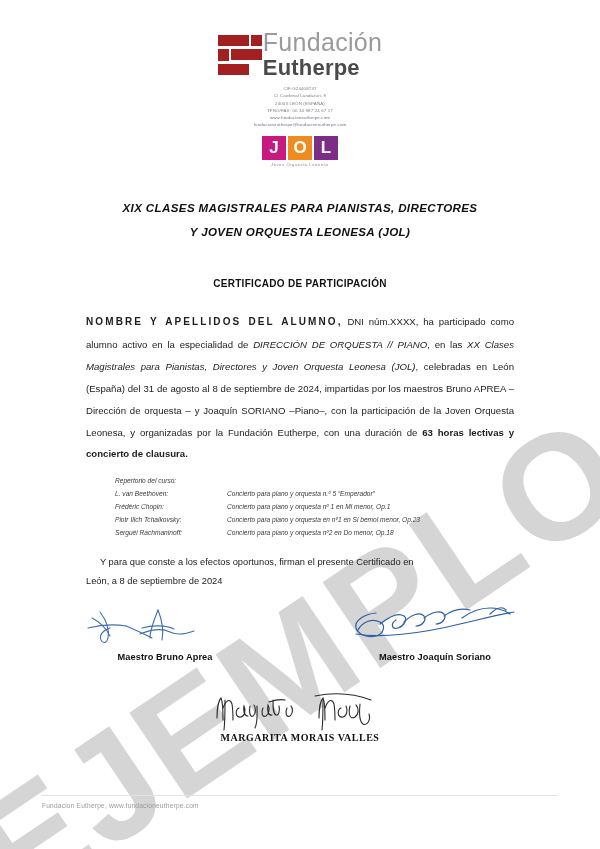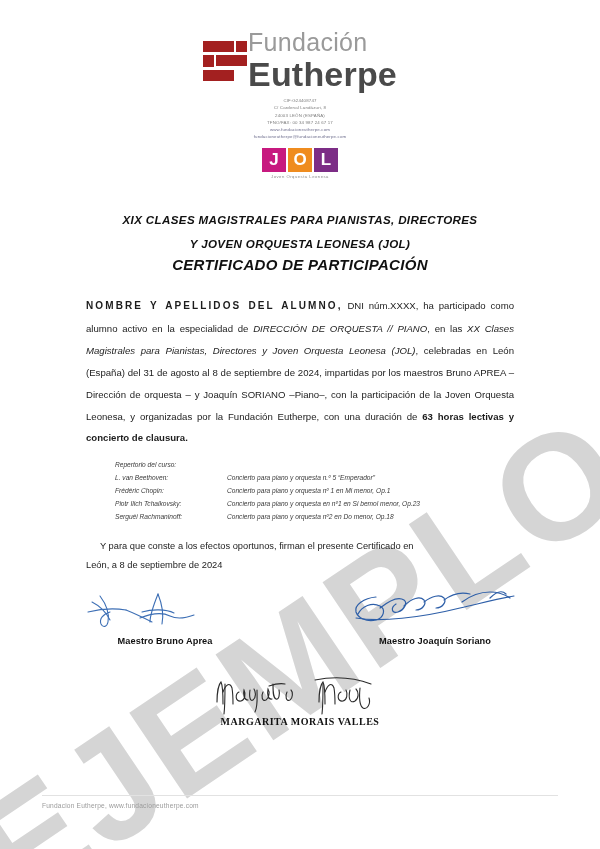--- a/index.html
+++ b/index.html
@@ -75,7 +75,7 @@
     display: block;
   }
   .logo-word .l2 {
-    font-size: 34px;
+    font-size: 22px;
     color: #4a4a4a;
     font-weight: 700;
     letter-spacing: 0.2px;

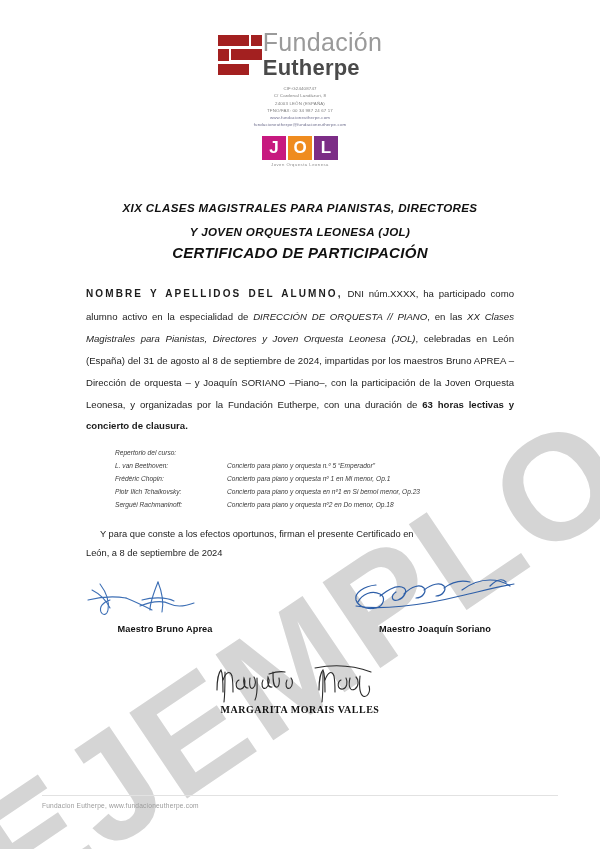--- a/index.html
+++ b/index.html
@@ -138,11 +138,10 @@
     line-height: 2.1;
   }
   .subtitle {
-    margin-top: 0;
+    margin-top: 34px;
     text-align: center;
-    font-size: 15px;
-    font-weight: 700;
-    font-style: italic;
+    font-size: 10px;
+    font-weight: 700;
     letter-spacing: 0.3px;
     color: #111;
   }

